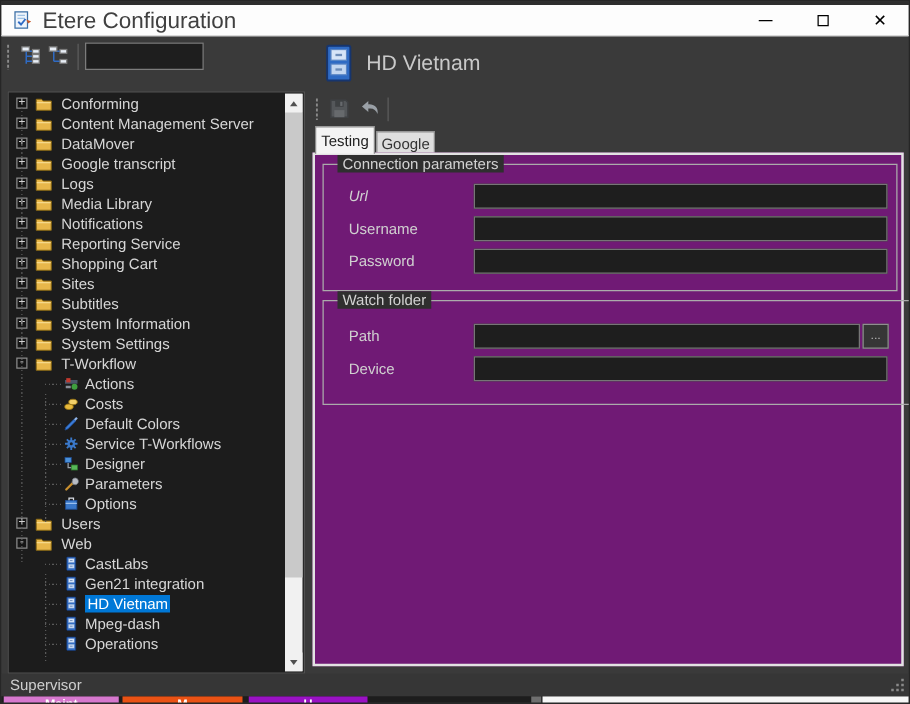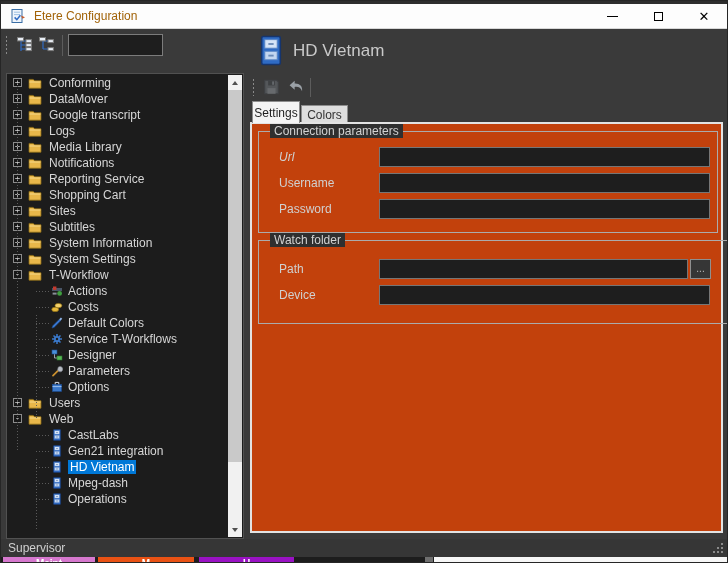--- a/index.html
+++ b/index.html
@@ -12,7 +12,7 @@
   .titlebar{position:absolute;left:0;top:3px;width:100%;height:25px;background:#fdfdfd;
     display:flex;align-items:center;border-bottom:1px solid #d8d8d8}
   .app-icon{width:16px;height:16px;margin-left:9px;flex:0 0 auto}
-  .title-text{margin-left:8px;font-size:12px;color:#a16207}
+  .title-text{margin-left:8px;font-size:18px;color:#404040}
   .win-controls{position:absolute;right:0;top:0;height:100%;display:flex}
   .win-btn{width:46px;height:100%;display:flex;align-items:center;justify-content:center}
   .glyph-min{width:11px;height:1px;background:#000}

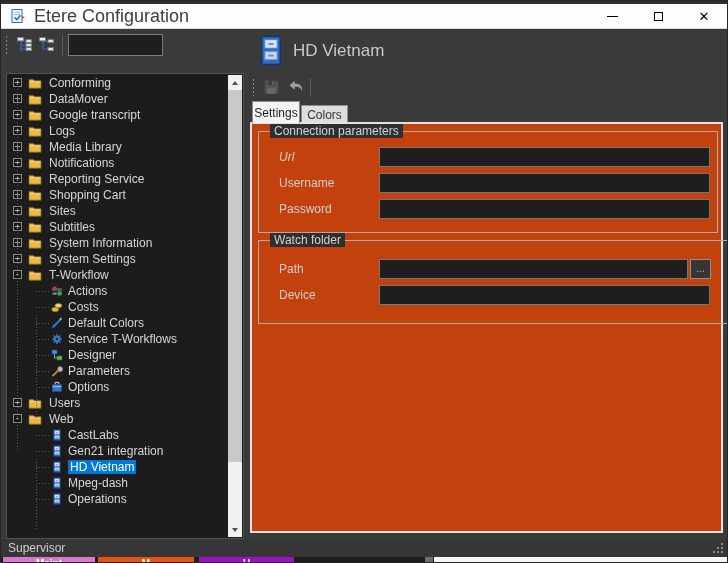--- a/index.html
+++ b/index.html
@@ -156,6 +156,12 @@
               <path d="M1 2.4 h4.2 L6.6 3.8 H13 v7.4 H1z" fill="#e8b74a" stroke="#8a6914" stroke-width="0.8"></path>
               <path d="M1.4 5 H12.6" stroke="#f6d98a" stroke-width="1"></path>
             </svg>
+          </span><span class="tlabel">Content Management Server</span></div>
+        <div class="row lv0"><span class="expander">+</span><span class="icon">
+            <svg viewBox="0 0 14 12">
+              <path d="M1 2.4 h4.2 L6.6 3.8 H13 v7.4 H1z" fill="#e8b74a" stroke="#8a6914" stroke-width="0.8"></path>
+              <path d="M1.4 5 H12.6" stroke="#f6d98a" stroke-width="1"></path>
+            </svg>
           </span><span class="tlabel">DataMover</span></div>
         <div class="row lv0"><span class="expander">+</span><span class="icon">
             <svg viewBox="0 0 14 12">

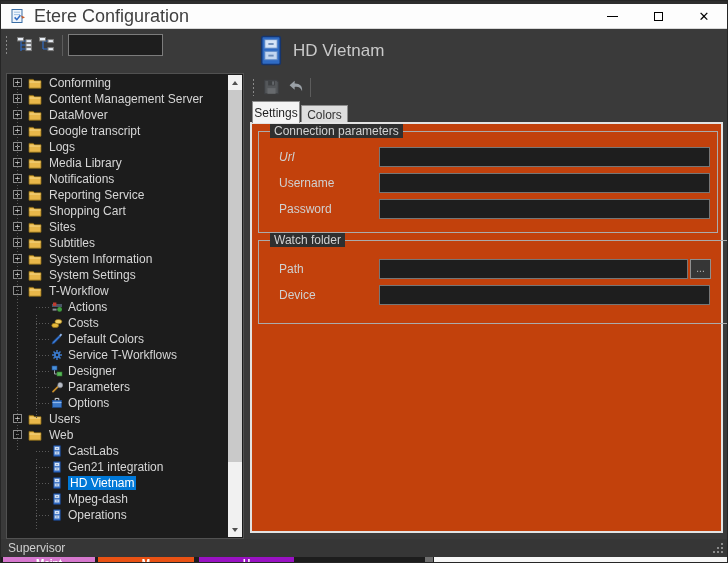--- a/index.html
+++ b/index.html
@@ -368,7 +368,7 @@
 
   <div id="tabstrip">
       <div class="tab active" style="left: 251px; top: 100px; width: 48px; height: 22px;">
-        <span>Settings</span>
+        <span>Testing</span>
       </div>
       <div class="tab inactive" style="left: 300px; top: 104px; width: 47px; height: 18px;">
         <span>Colors</span>

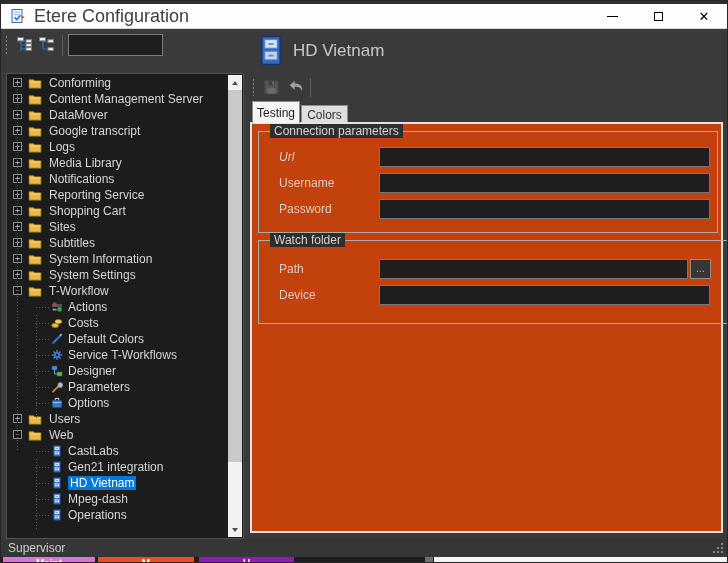--- a/index.html
+++ b/index.html
@@ -371,7 +371,7 @@
         <span>Testing</span>
       </div>
       <div class="tab inactive" style="left: 300px; top: 104px; width: 47px; height: 18px;">
-        <span>Colors</span>
+        <span>Google</span>
       </div>
     </div>
 

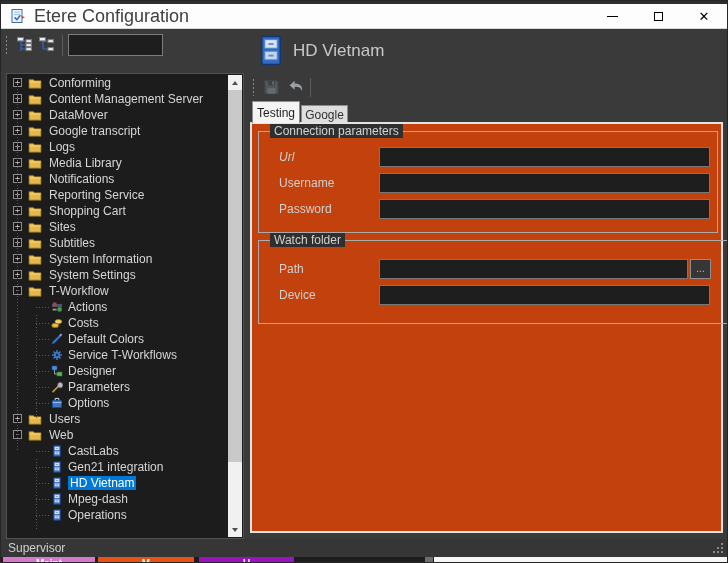--- a/index.html
+++ b/index.html
@@ -62,7 +62,7 @@
   .tab.active{background:#f4f4f4;z-index:2}
   .tab.inactive{background:#dedede;color:#333}
 
-  .panel{position:absolute;left:249px;top:121px;width:473px;height:411px;background:#c2410c;
+  .panel{position:absolute;left:249px;top:121px;width:473px;height:411px;background:#701a75;
     border:2px solid #e3e3e3}
   .group{position:absolute;border:1px solid #ababab}
   .group-title{position:absolute;top:-8px;left:11px;background:#2f2f2f;padding:0 4px;font-size:12px;color:#d2d2d2}

